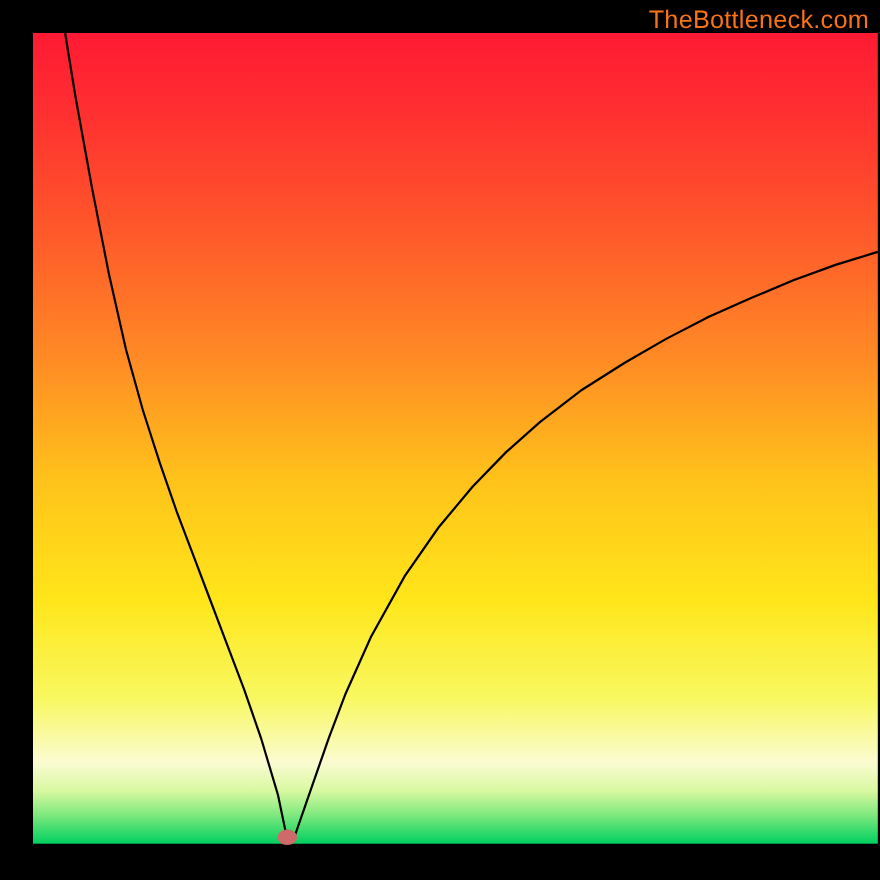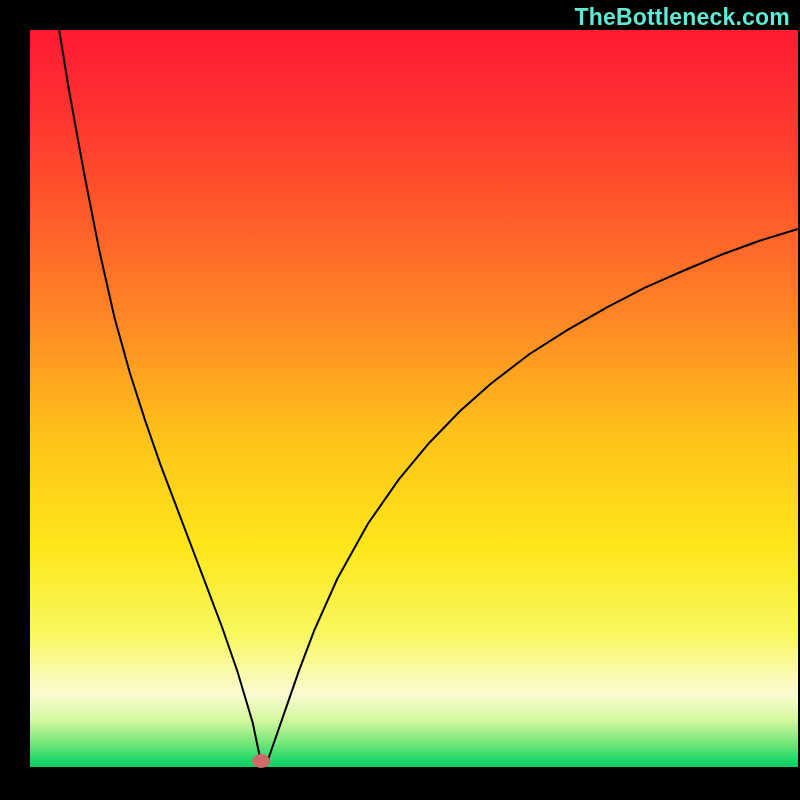--- a/index.html
+++ b/index.html
@@ -24,8 +24,8 @@
     top: 4px;
     right: 10px;
     font-size: 23px;
-    color: #5eead4;
-    font-weight: 700;
+    color: #f97316;
+    font-weight: 400;
     letter-spacing: 0.2px;
   }
 </style>

